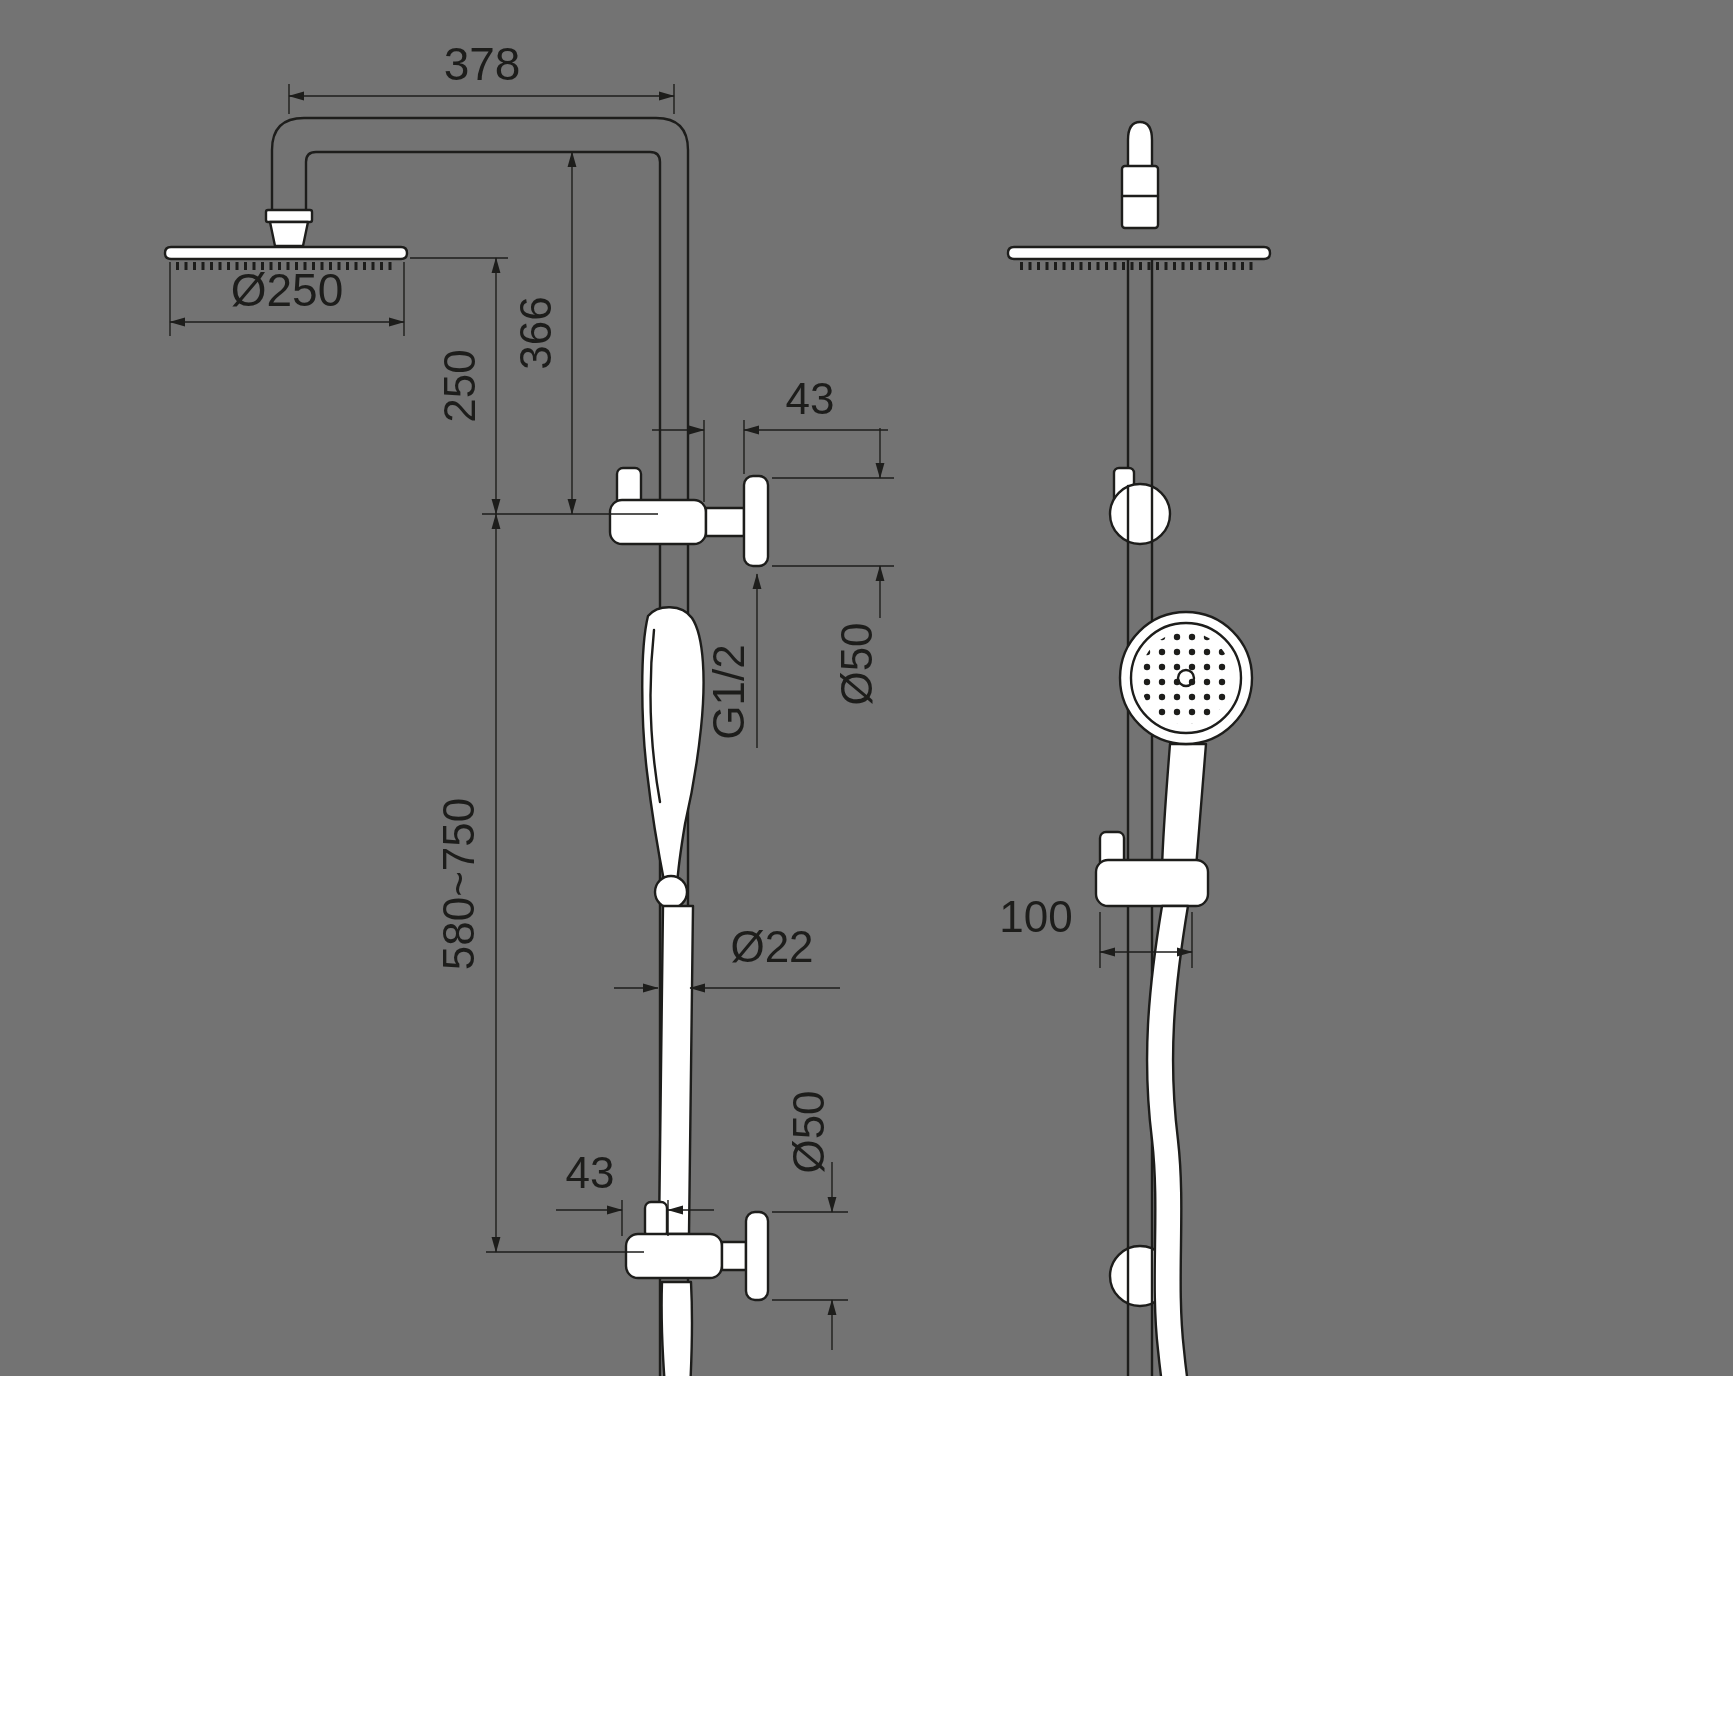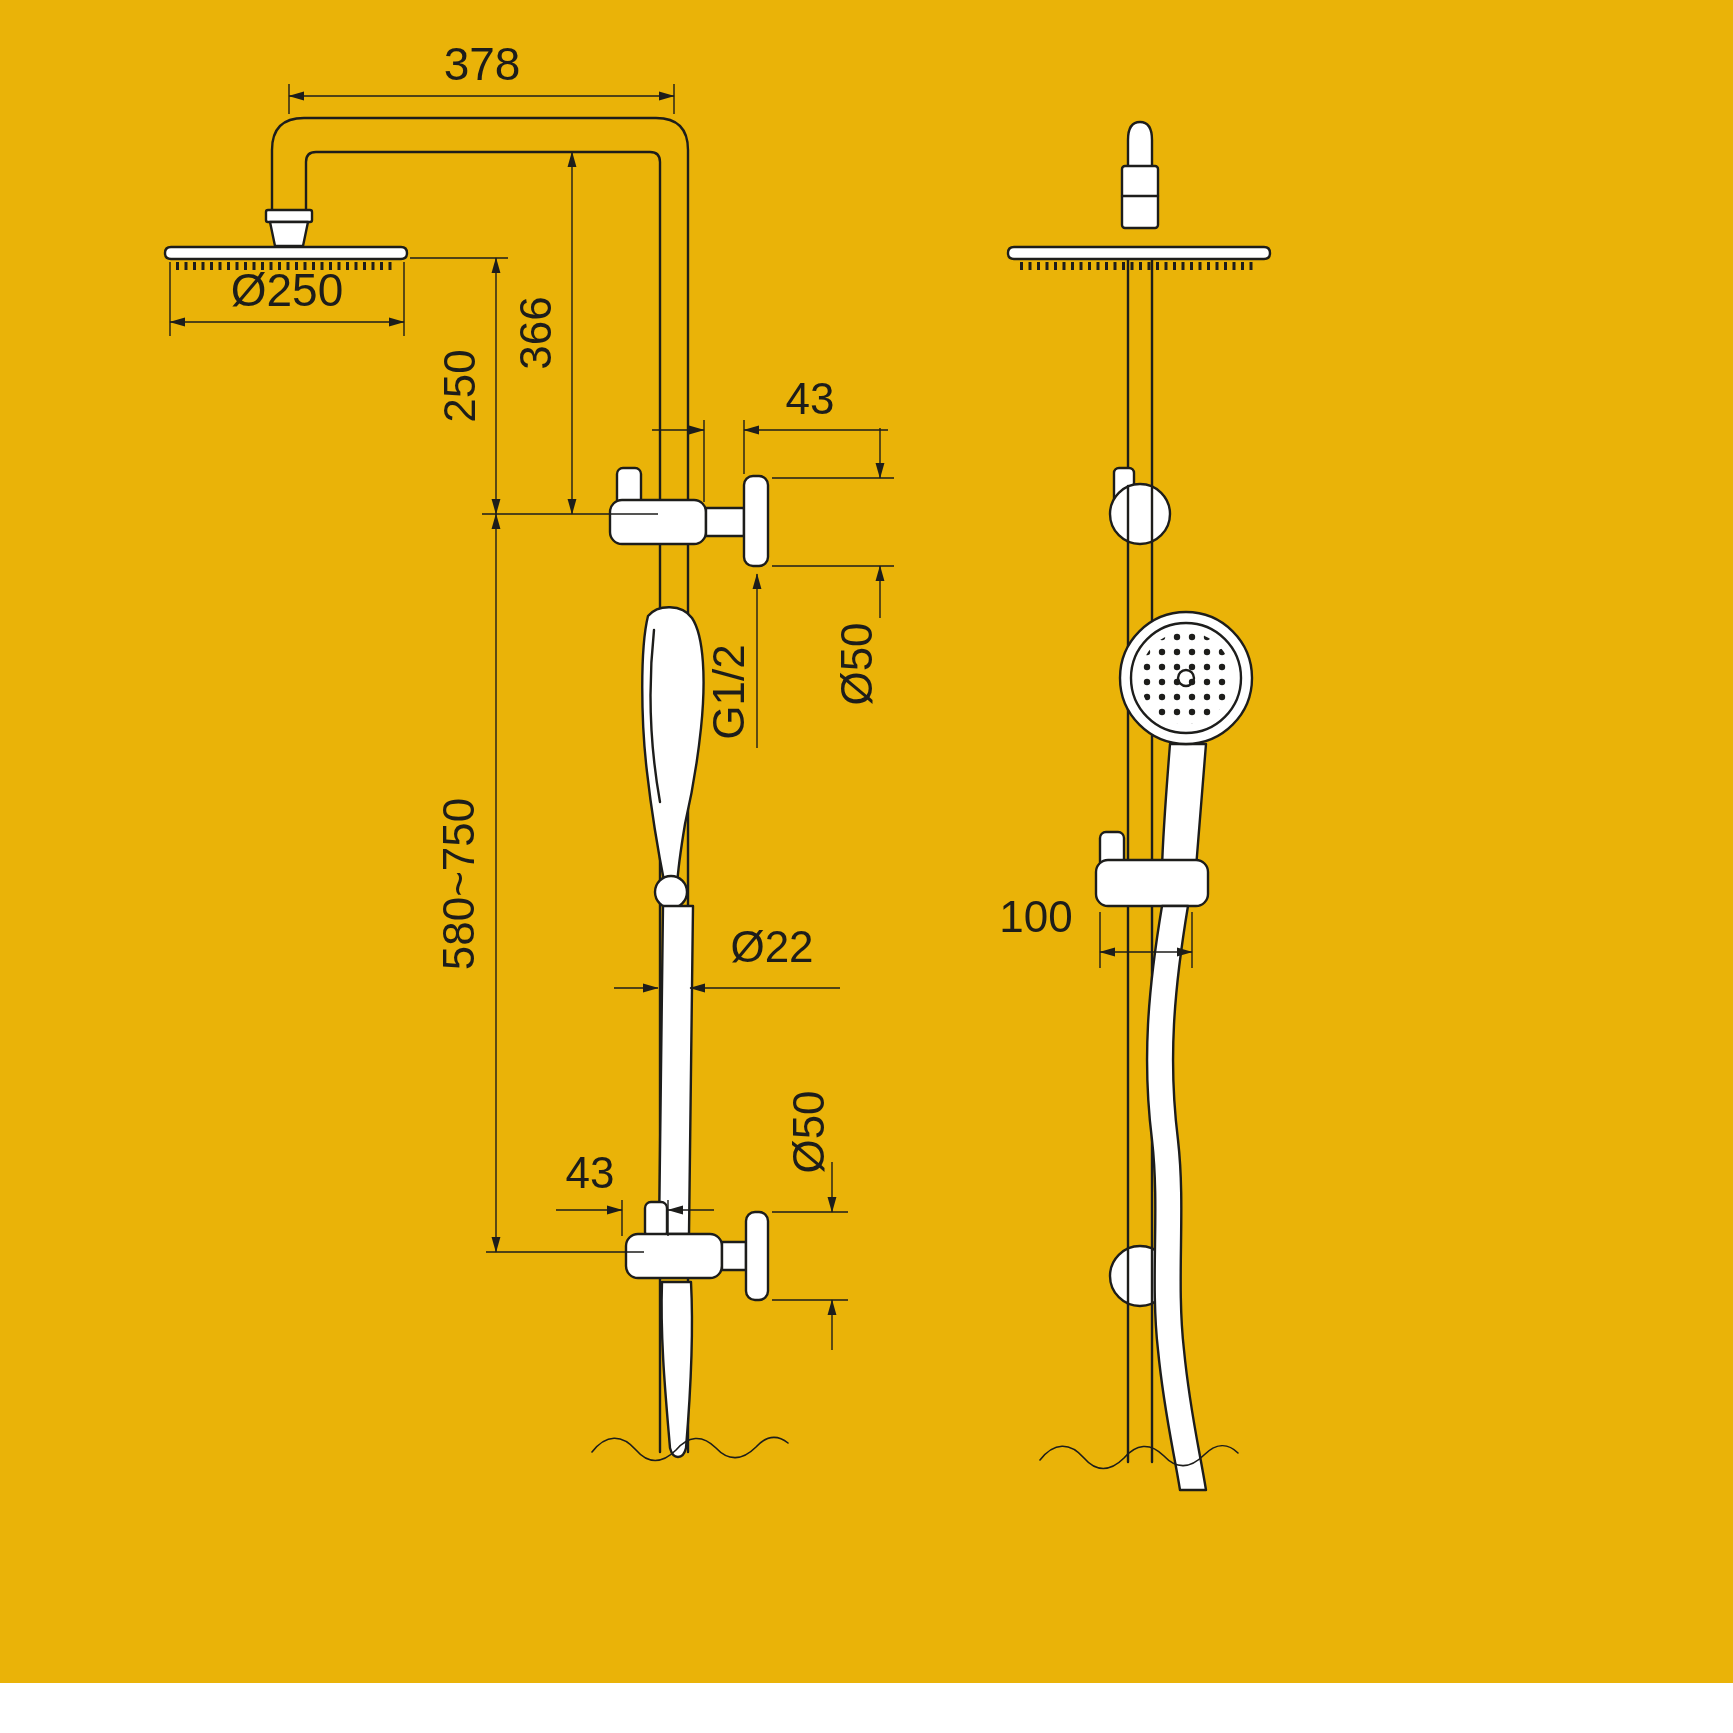--- a/index.html
+++ b/index.html
@@ -3,7 +3,7 @@
 <meta charset="utf-8">
 <style>
   html,body{margin:0;padding:0;background:#ffffff;}
-  .stage{width:1733px;height:1683px;background:#eab308;position:relative;}
+  .stage{width:1733px;height:1376px;background:#737373;position:relative;}
   svg{display:block;}
   .obj{fill:none;stroke:#1d1d1b;stroke-width:2.4;stroke-linecap:round;stroke-linejoin:round;}
   .objf{fill:#ffffff;stroke:#1d1d1b;stroke-width:2.4;stroke-linejoin:round;}

